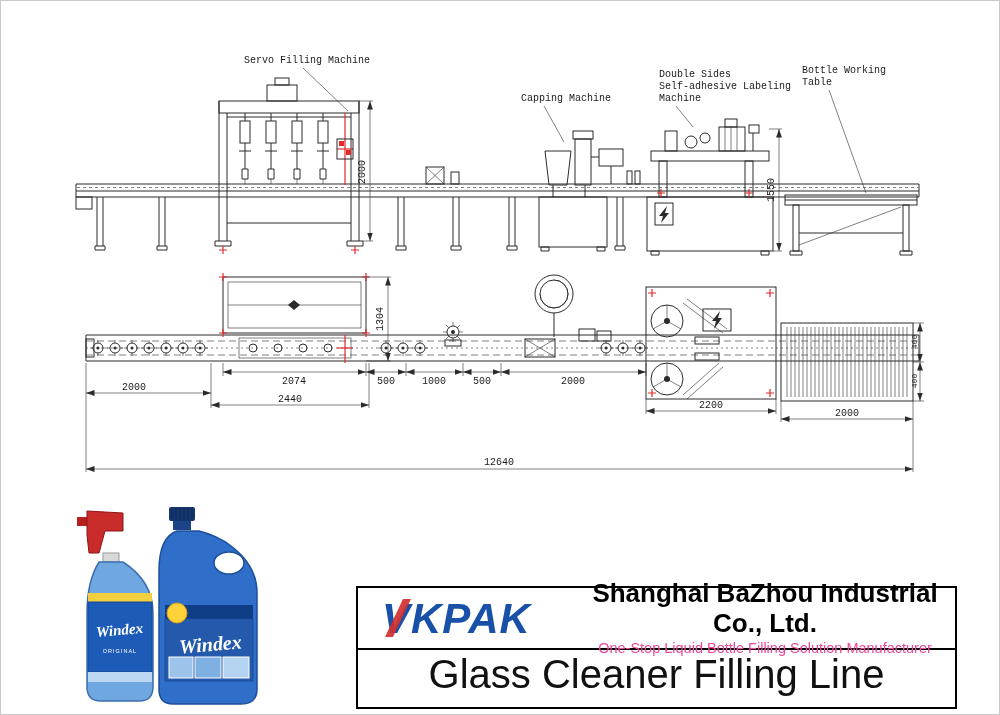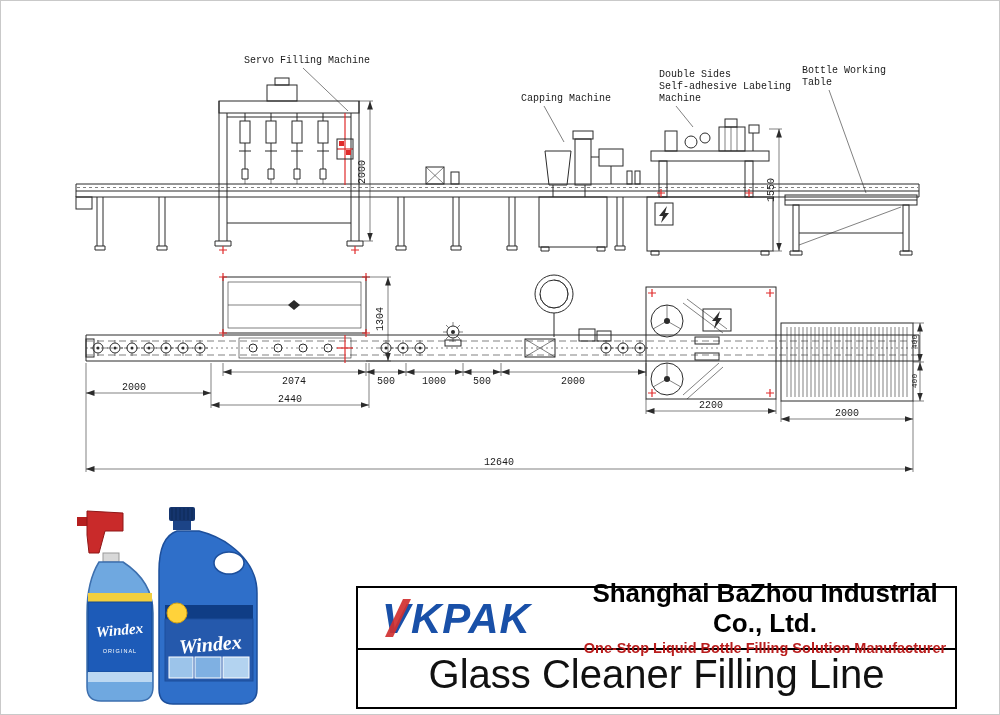--- a/index.html
+++ b/index.html
@@ -20,7 +20,7 @@
   .logo-text{font-family:"Liberation Sans",sans-serif;font-size:42px;font-weight:bold;font-style:italic;fill:#1950a8;letter-spacing:1px;}
   .company-cell{flex:1;text-align:center;padding-right:8px;}
   .company-name{font-size:26px;font-weight:bold;color:#000;line-height:1.15;}
-  .tagline{font-size:14.5px;font-weight:bold;color:#b91c1c;line-height:1.25;}
+  .tagline{font-size:14.5px;font-weight:normal;color:#ec4899;line-height:1.25;}
   .info-title{height:48px;display:flex;align-items:center;justify-content:center;font-size:40px;color:#111;}
 </style>
 </head>

